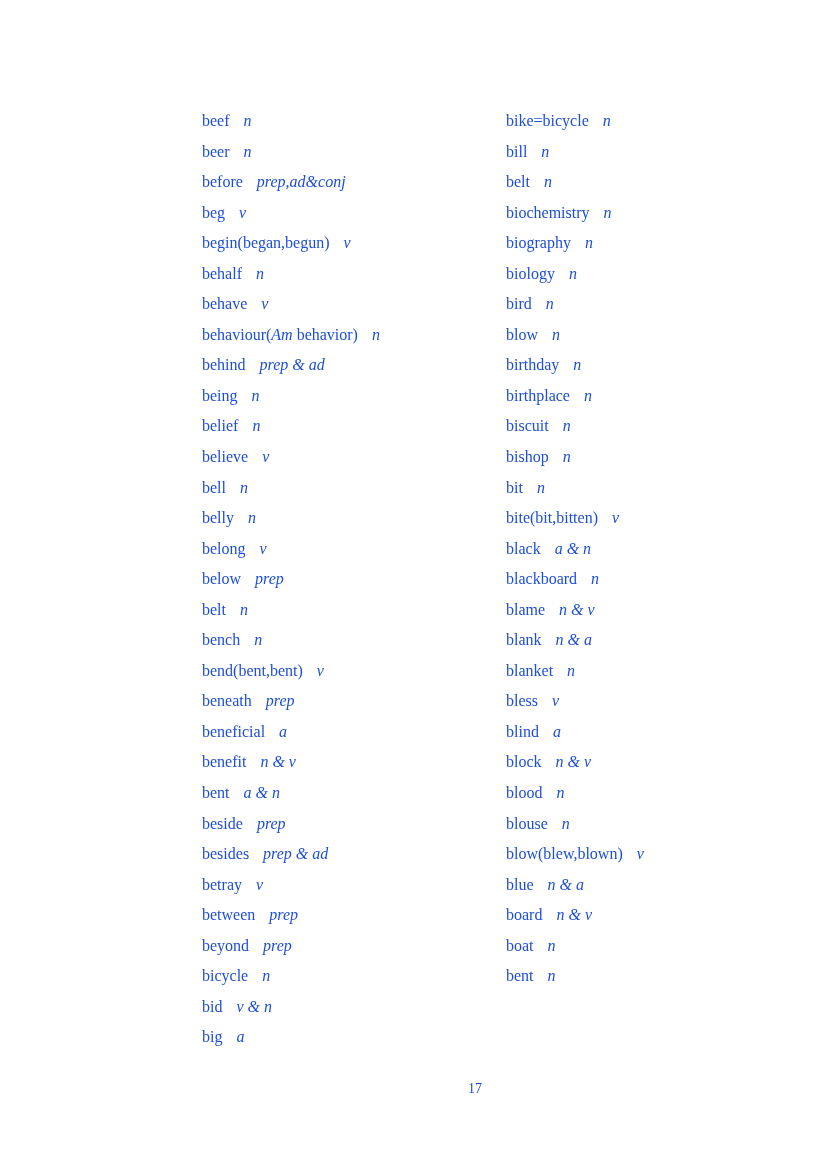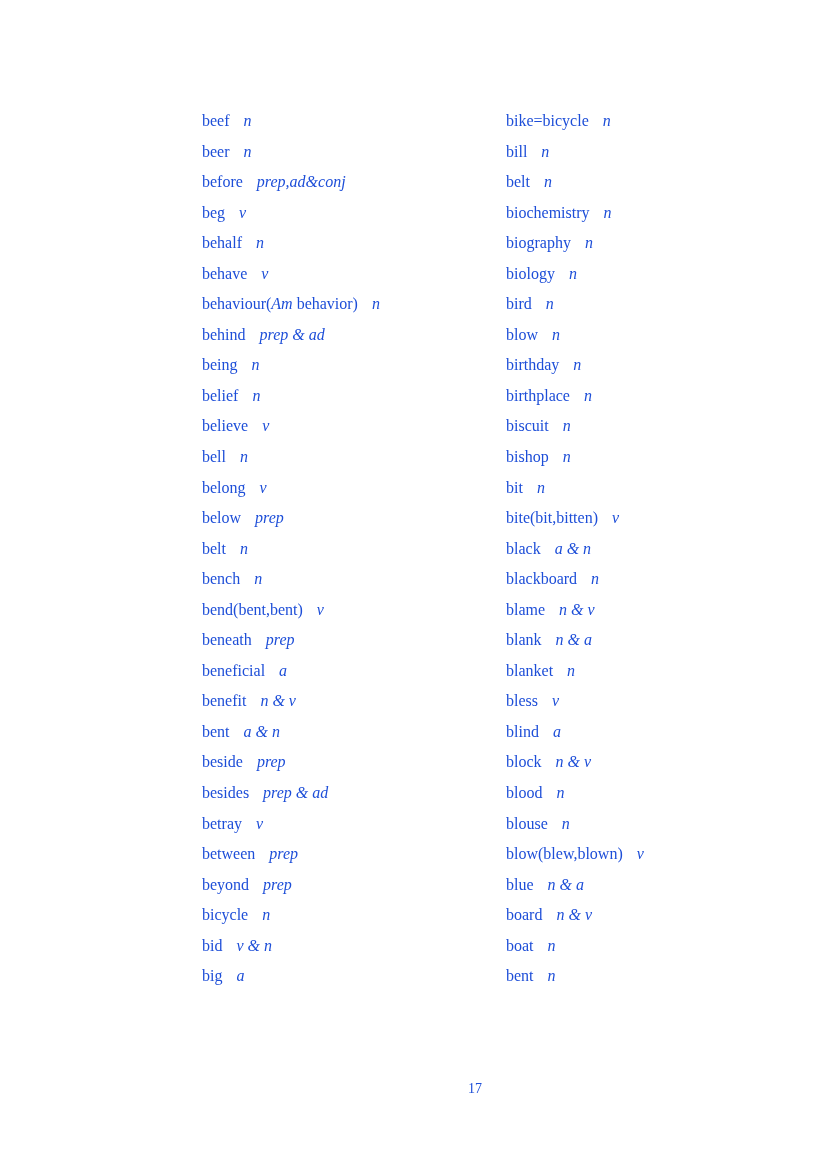--- a/index.html
+++ b/index.html
@@ -55,6 +55,7 @@
       <div class="entry"><span class="word">beer</span><span class="pos">n</span></div>
       <div class="entry"><span class="word">before</span><span class="pos">prep,ad&amp;conj</span></div>
       <div class="entry"><span class="word">beg</span><span class="pos">v</span></div>
+      <div class="entry"><span class="word">begin(began,begun)</span><span class="pos">v</span></div>
       <div class="entry"><span class="word">behalf</span><span class="pos">n</span></div>
       <div class="entry"><span class="word">behave</span><span class="pos">v</span></div>
       <div class="entry"><span class="word"><span>behaviour(</span><span class="it">Am</span><span> behavior)</span></span><span class="pos">n</span></div>

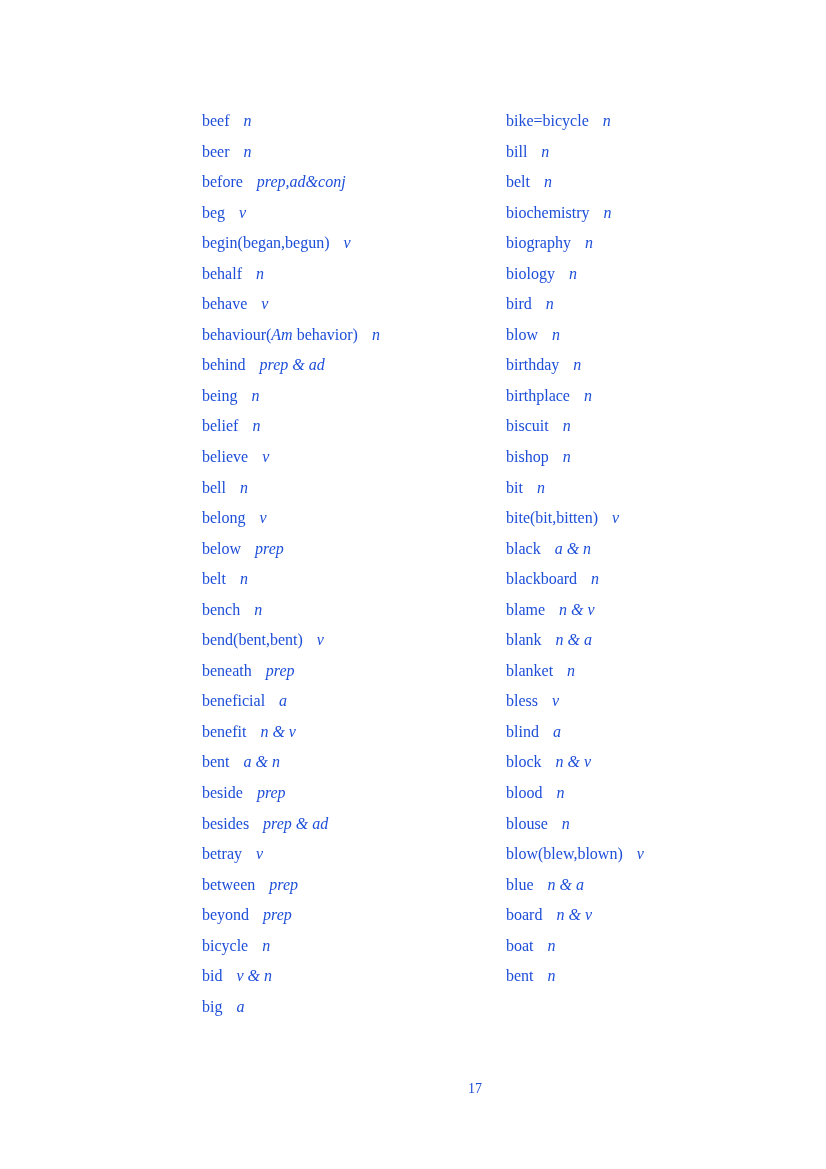--- a/index.html
+++ b/index.html
@@ -64,6 +64,7 @@
       <div class="entry"><span class="word">belief</span><span class="pos">n</span></div>
       <div class="entry"><span class="word">believe</span><span class="pos">v</span></div>
       <div class="entry"><span class="word">bell</span><span class="pos">n</span></div>
+      <div class="entry"><span class="word">belly</span><span class="pos">n</span></div>
       <div class="entry"><span class="word">belong</span><span class="pos">v</span></div>
       <div class="entry"><span class="word">below</span><span class="pos">prep</span></div>
       <div class="entry"><span class="word">belt</span><span class="pos">n</span></div>

